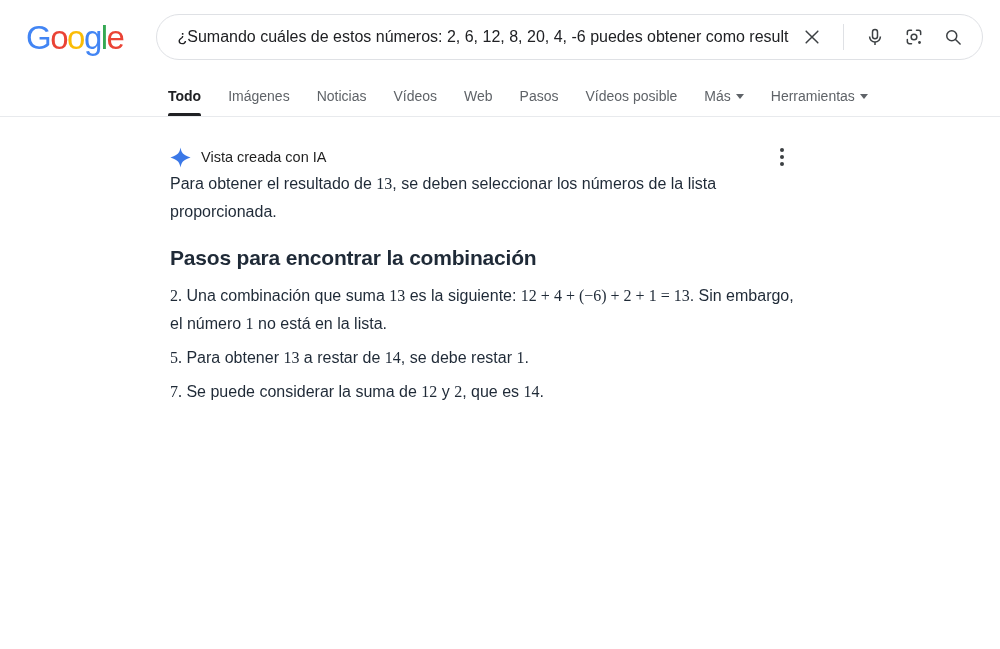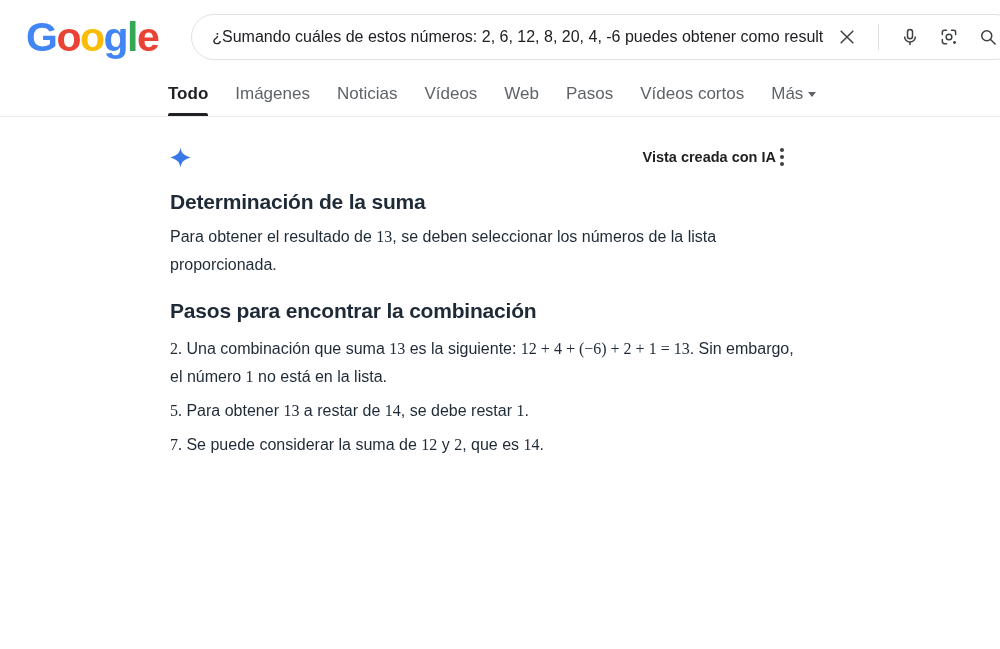--- a/index.html
+++ b/index.html
@@ -19,8 +19,8 @@
   }
   .logo {
     margin-left: 26px;
-    font-size: 41px;
-    font-weight: 700;
+    font-size: 33px;
+    font-weight: 400;
     letter-spacing: -1.5px;
     line-height: 1;
     user-select: none;

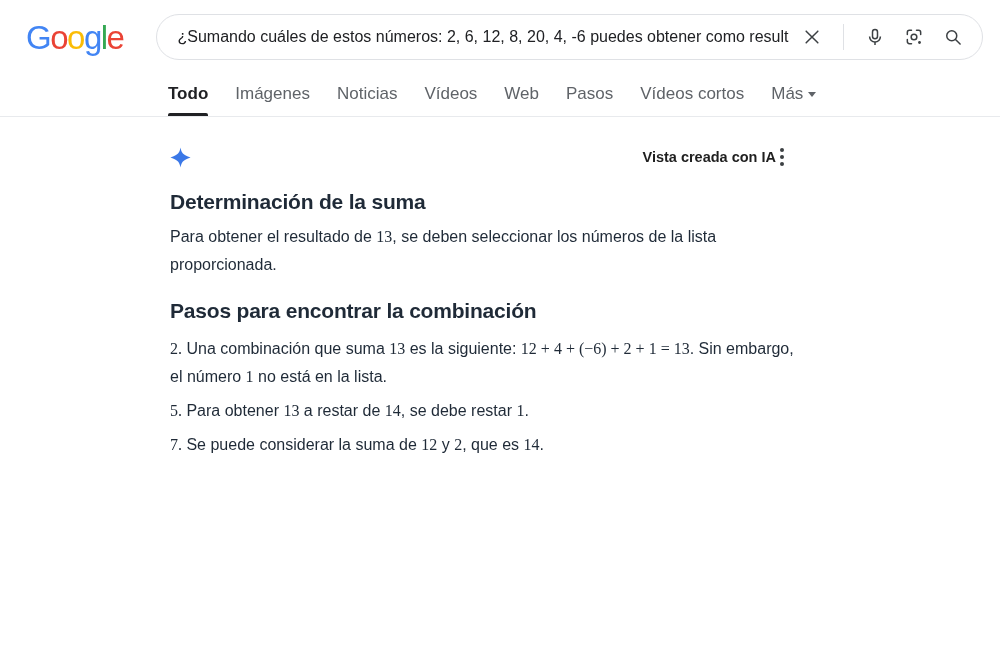--- a/index.html
+++ b/index.html
@@ -74,7 +74,7 @@
   }
   .tab {
     position: relative;
-    font-size: 17px;
+    font-size: 14px;
     color: #5f6368;
     padding-bottom: 12px;
     cursor: pointer;

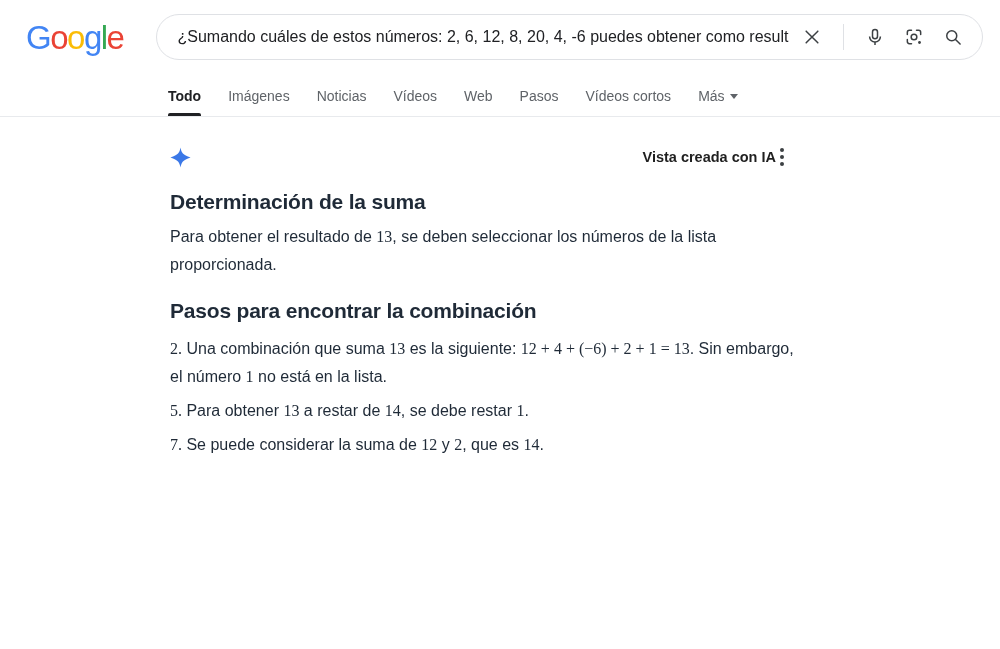--- a/index.html
+++ b/index.html
@@ -217,7 +217,7 @@
       <span>Pasos</span>
     </a>
     <a class="tab">
-      <span>Vídeos cortos</span>
+      <span>Vídeos posible</span>
     </a>
     <a class="tab">
       <span>Más</span>

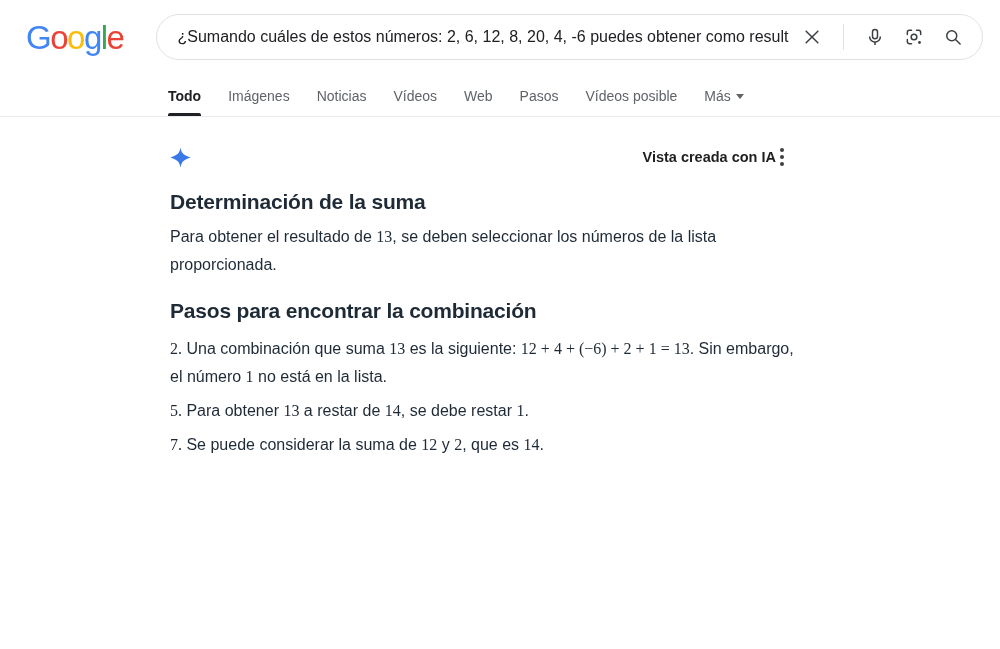--- a/index.html
+++ b/index.html
@@ -223,6 +223,10 @@
       <span>Más</span>
       <span class="caret"></span>
     </a>
+    <a class="tab">
+      <span>Herramientas</span>
+      <span class="caret"></span>
+    </a>
   </nav>
 
 <div class="main">

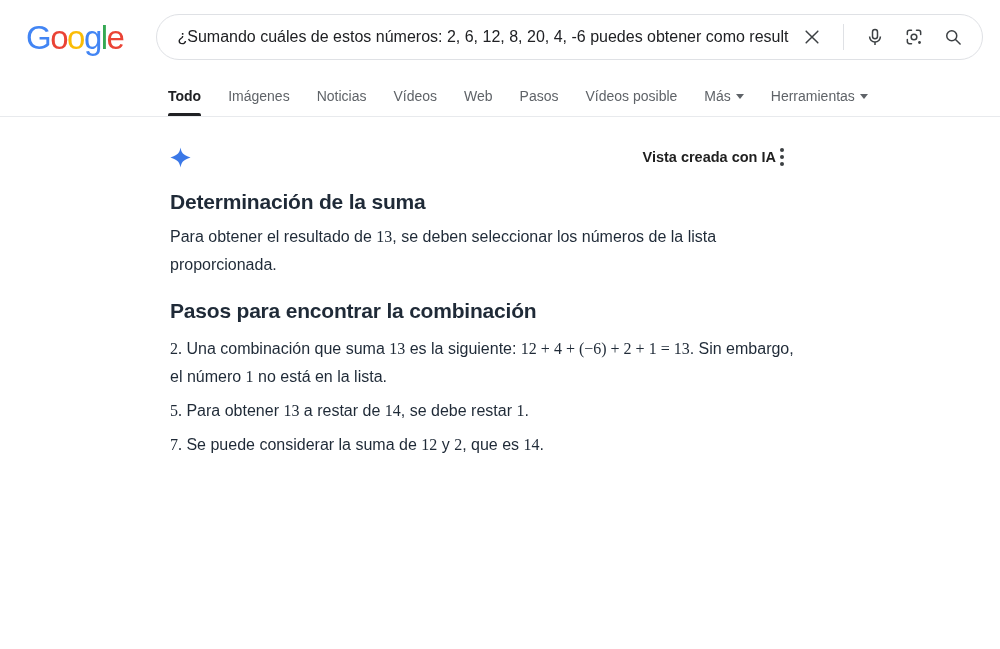--- a/index.html
+++ b/index.html
@@ -121,10 +121,9 @@
   .ai-label {
     margin-left: 10px;
     font-size: 14.5px;
-    font-weight: 700;
+    font-weight: 400;
     color: #1f1f1f;
     flex: 1 1 auto;
-    text-align: right;
   }
   .dots-btn {
     background: none; border: none; cursor: pointer;

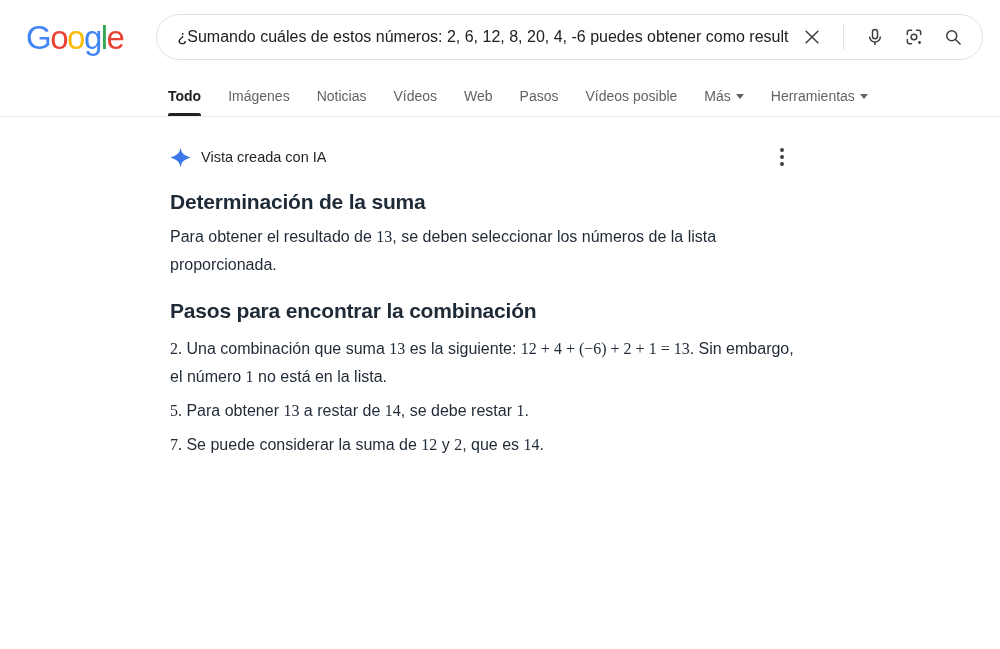--- a/index.html
+++ b/index.html
@@ -242,7 +242,6 @@
     </button>
   </div>
 
-  <h2 class="section-title">Determinación de la suma</h2>
   <p class="body-text"><span>Para obtener el resultado de </span><span class="math">13</span><span>, se deben seleccionar los números de la lista proporcionada.</span></p>
 
   <h2 class="section-title" style="">Pasos para encontrar la combinación</h2>

